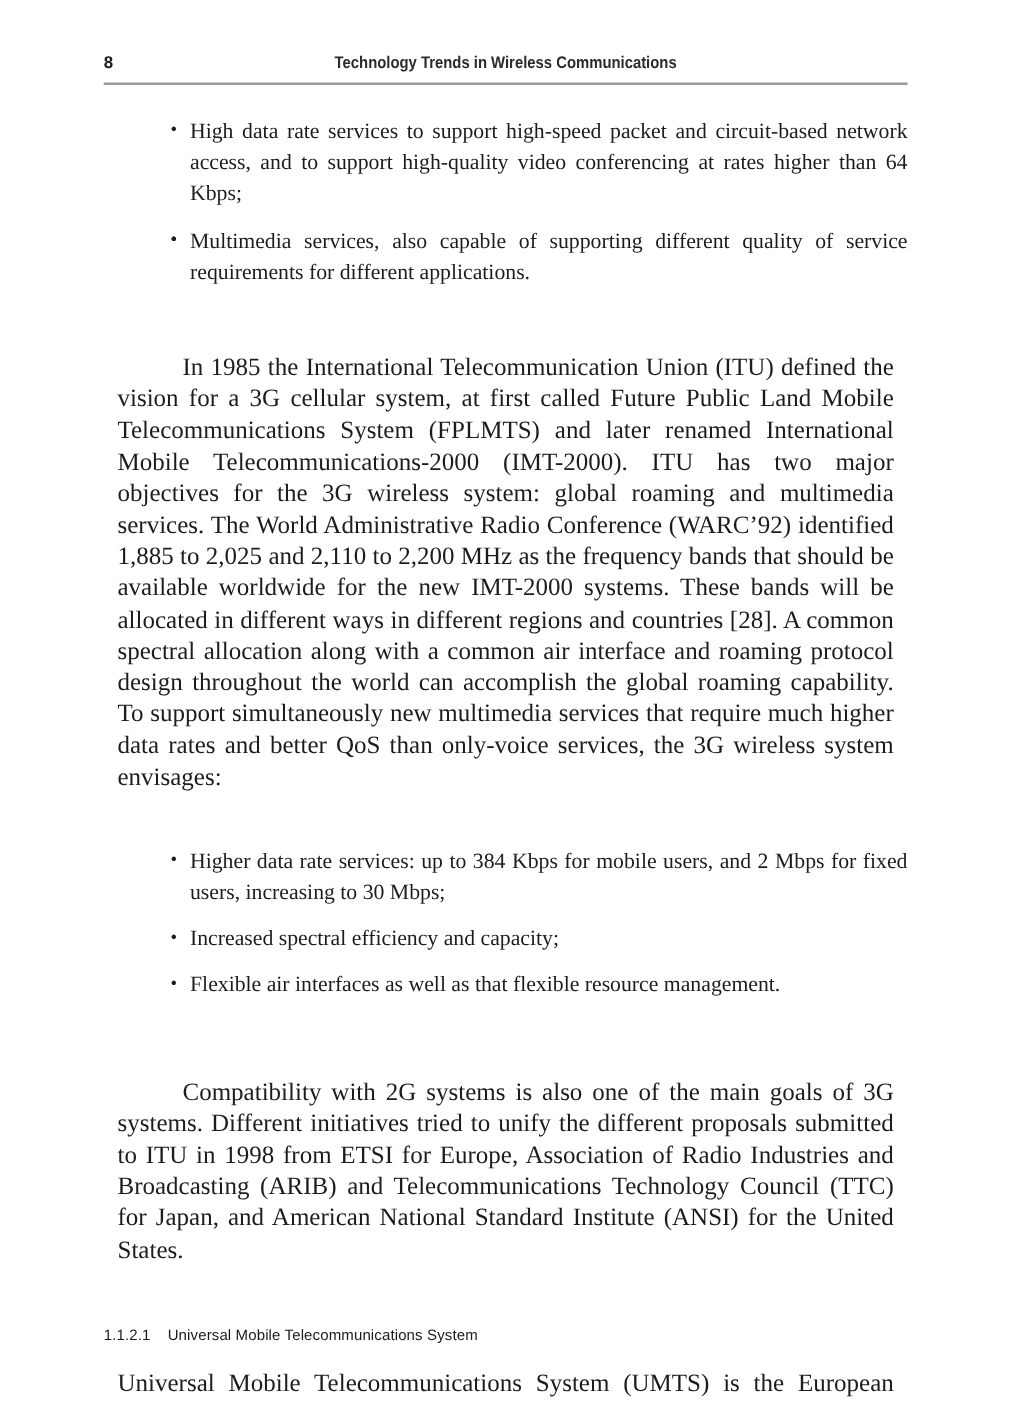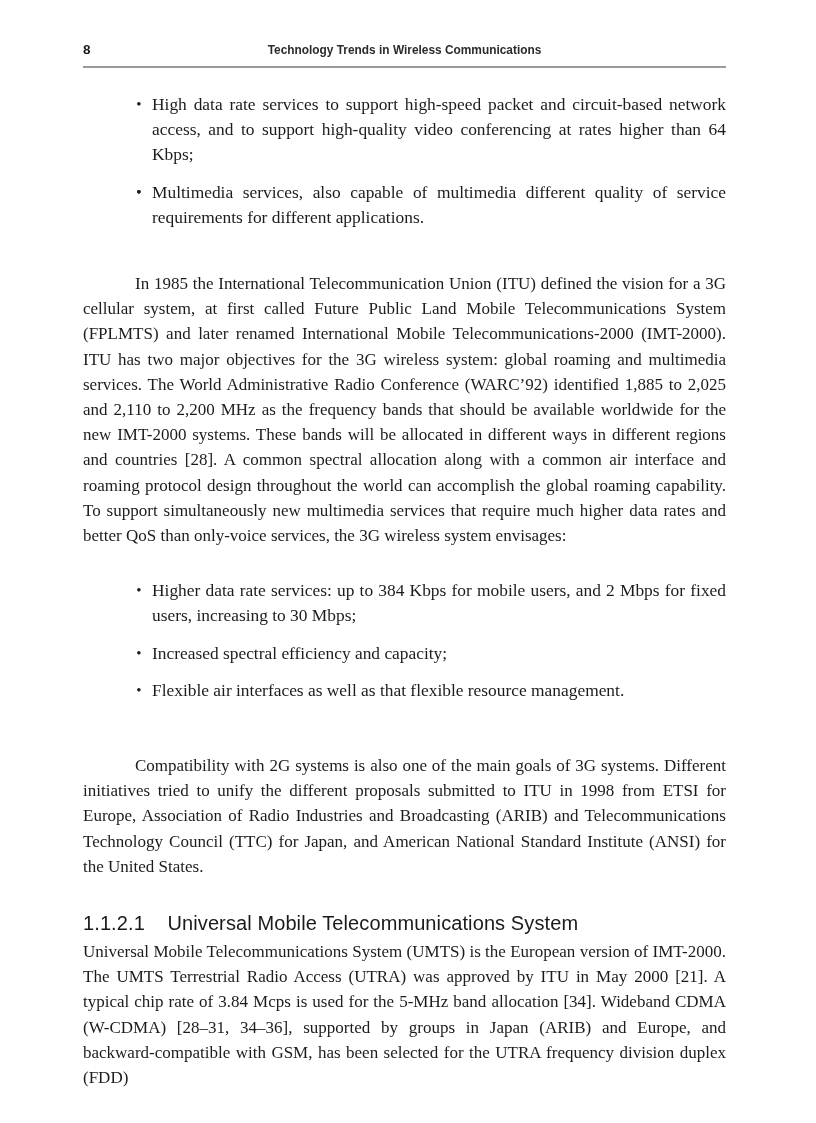--- a/index.html
+++ b/index.html
@@ -161,7 +161,7 @@
       </li>
       <li>
         <span class="bullet-dot">•</span>
-        <span>Multimedia services, also capable of multimedia different quality of service requirements for different applications.</span>
+        <span>Multimedia services, also capable of supporting different quality of service requirements for different applications.</span>
       </li>
     </ul>
 

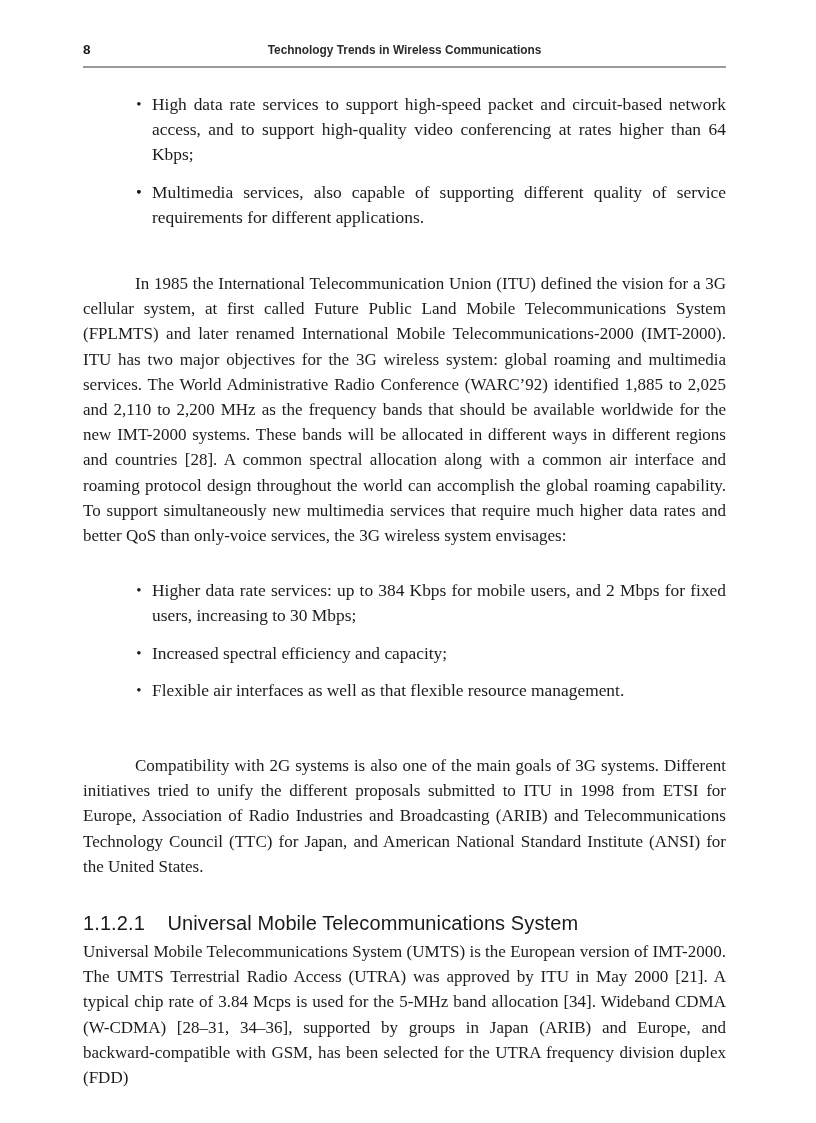--- a/index.html
+++ b/index.html
@@ -76,8 +76,8 @@
   }
 
   p.body {
-    margin: 0;
-    font-size: 17px;
+    margin: 11px;
+    font-size: 20px;
     line-height: 25.2px;
     text-align: justify;
     text-justify: inter-word;

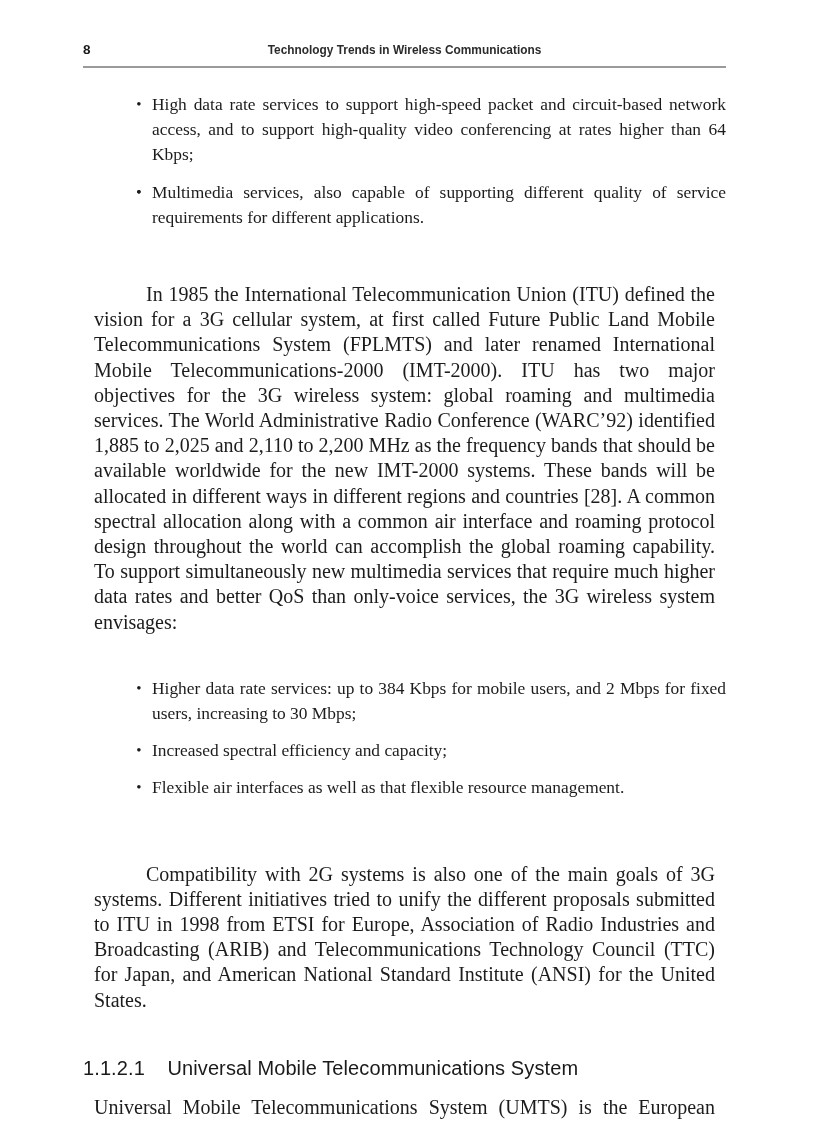--- a/index.html
+++ b/index.html
@@ -123,7 +123,7 @@
   h4.subhead {
     margin: 0;
     font-family: "Liberation Sans Narrow", "Liberation Sans", sans-serif;
-    font-size: 20px;
+    font-size: 12px;
     font-weight: normal;
     color: #1a1a1a;
     line-height: 22px;

